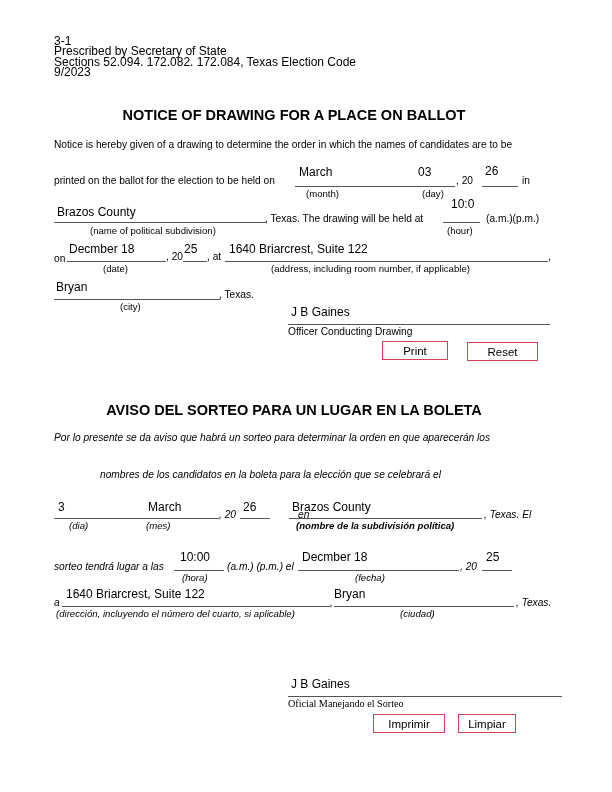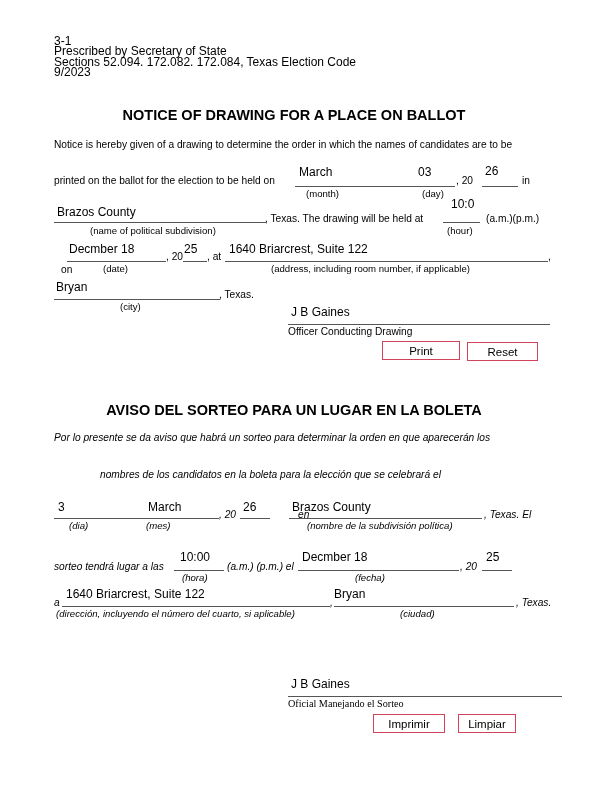--- a/index.html
+++ b/index.html
@@ -48,7 +48,7 @@
 <div class="abs lbl" style="top:225px; left:90px;">(name of political subdivision)</div>
 <div class="abs lbl" style="top:225px; left:447px;">(hour)</div>
 
-<div class="abs txt" style="top:264px; left:54px;margin-left:7px;">on</div>
+<div class="abs txt" style="top:253px; left:54px;">on</div>
 <div class="line" style="top:261px; left:67px; width:99px;"></div>
 <div class="abs val" style="top:242px; left:69px;">Decmber 18</div>
 <div class="abs txt" style="top:251px; left:166px;">, 20</div>

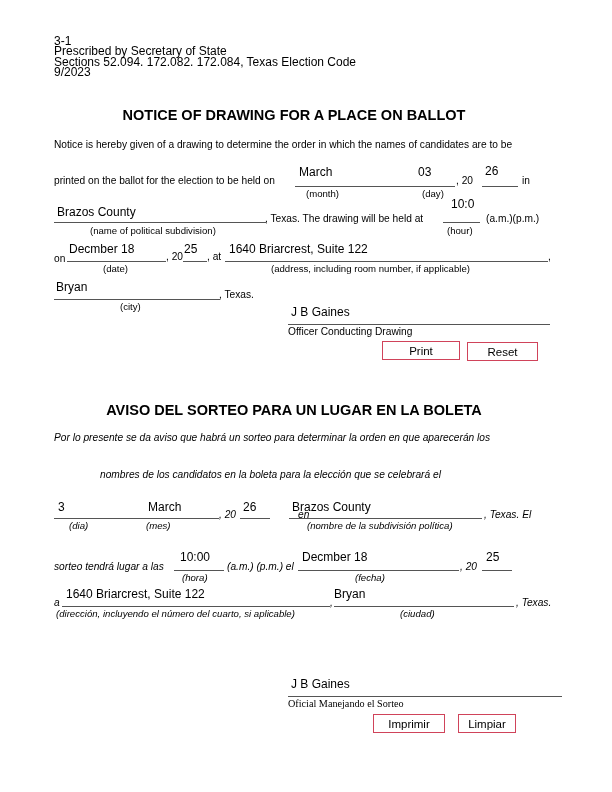--- a/index.html
+++ b/index.html
@@ -70,7 +70,7 @@
 <div class="line" style="top:324px; left:288px; width:262px;"></div>
 <div class="abs txt" style="top:326px; left:288px;">Officer Conducting Drawing</div>
 
-<button class="btn" style="top:341px; left:382px; width:78px; height:19px;">Print</button>
+<button class="btn" style="top:341px; left:382px; width:66px; height:19px;">Print</button>
 <button class="btn" style="top:342px; left:467px; width:71px; height:19px;">Reset</button>
 
 <div class="abs title" style="top:402px;">AVISO DEL SORTEO PARA UN LUGAR EN LA BOLETA</div>

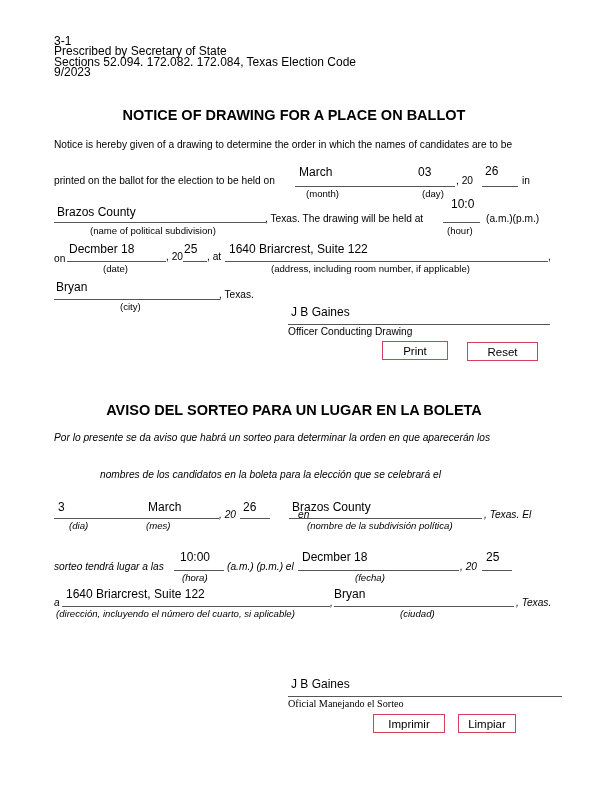--- a/index.html
+++ b/index.html
@@ -89,7 +89,7 @@
 <div class="abs txt it" style="top:509px; left:484px;">, Texas. El</div>
 <div class="abs lbl it" style="top:520px; left:69px;">(dia)</div>
 <div class="abs lbl it" style="top:520px; left:146px;">(mes)</div>
-<div class="abs lbl it" style="top:520px; left:307px;">(nombre de la subdivisión política)</div>
+<div class="abs lbl it" style="top:520px; left:296px;font-weight:bold;">(nombre de la subdivisión política)</div>
 
 <div class="abs txt it" style="top:561px; left:54px;">sorteo tendrá lugar a las</div>
 <div class="line" style="top:570px; left:174px; width:50px;"></div>

